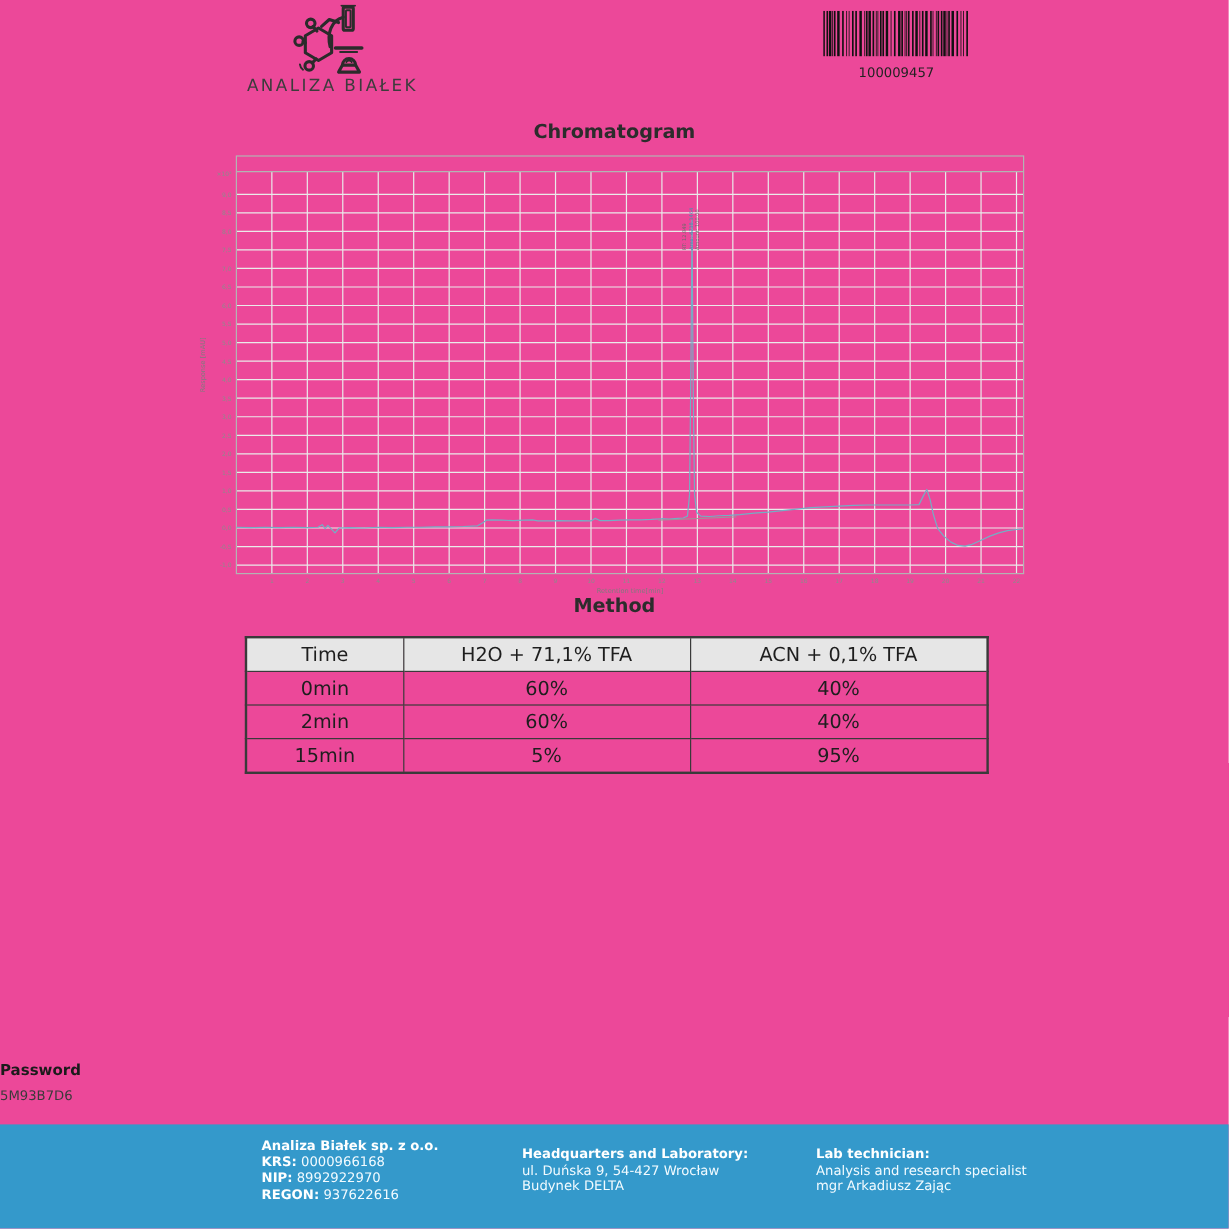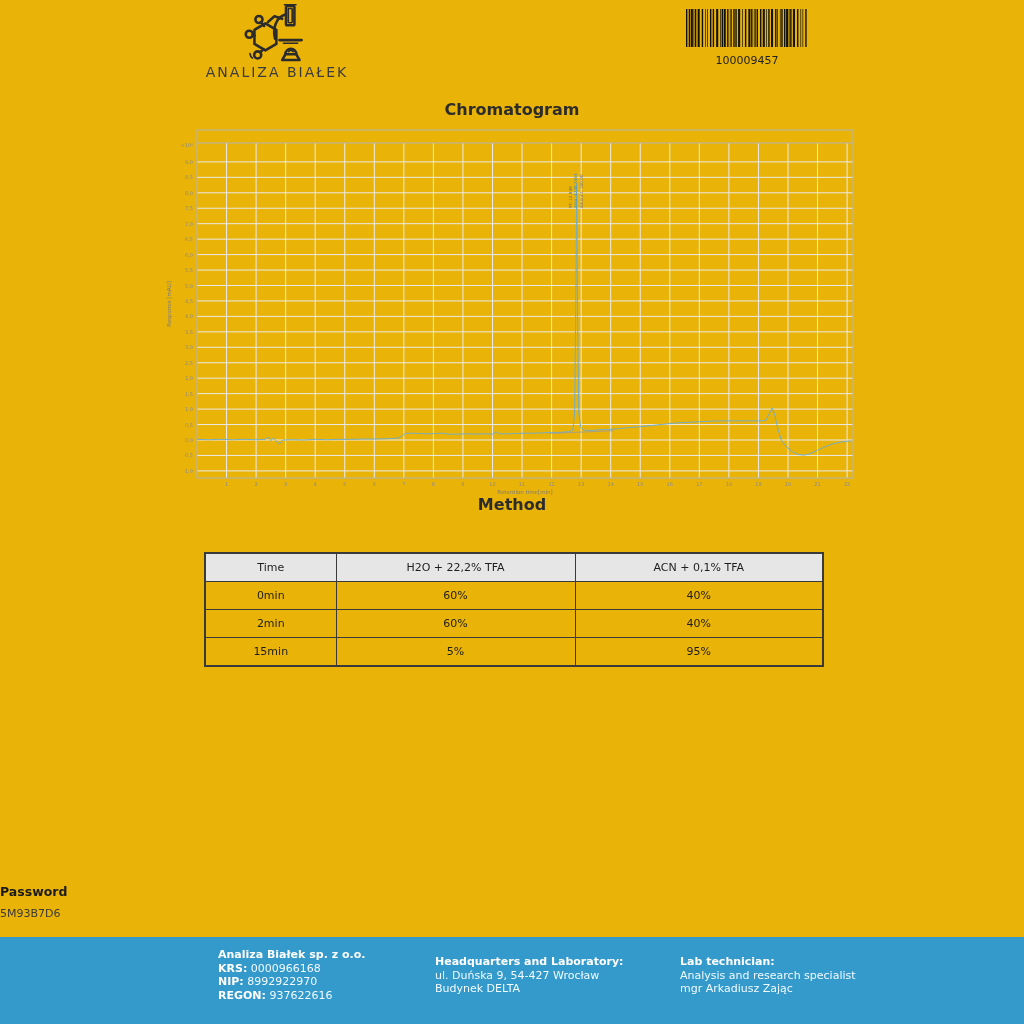--- a/index.html
+++ b/index.html
@@ -3,7 +3,7 @@
 <meta charset="utf-8">
 <style>
   html,body{margin:0;padding:0;background:#fff;}
-  .page{position:relative;width:1024px;height:1024px;background:#eab308;overflow:hidden;
+  .page{position:relative;width:1024px;height:1024px;background:#ec4899;overflow:hidden;
         font-family:"DejaVu Sans","Liberation Sans",sans-serif;color:#222;}
   
   .logo-block{position:absolute;left:197px;top:4px;width:160px;text-align:center;}

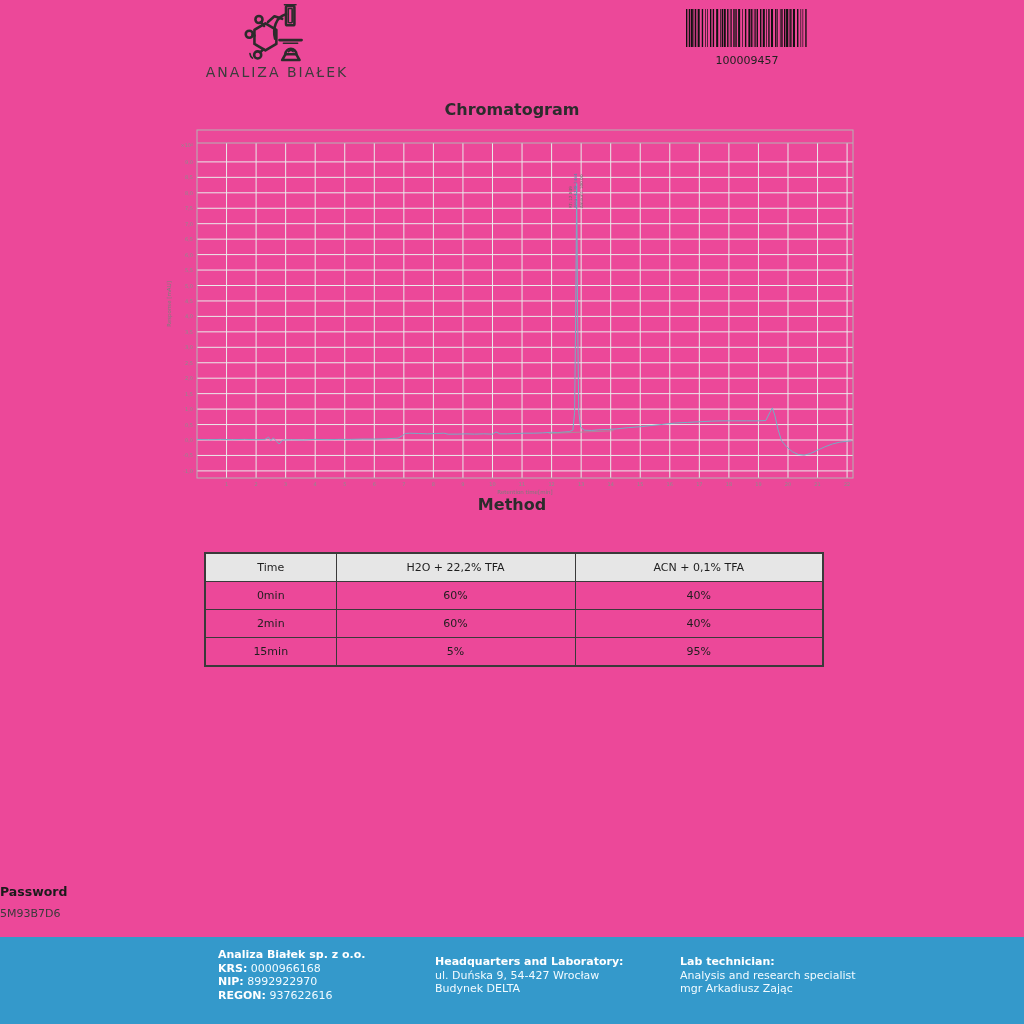--- a/index.html
+++ b/index.html
@@ -19,8 +19,8 @@
   
   .chart-wrap{position:absolute;left:160px;top:128px;width:700px;height:368px;}
   
-  .method-table{position:absolute;left:204px;top:552px;border-collapse:collapse;
-                width:618px;font-size:11px;color:#1e1e1e;table-layout:fixed;}
+  .method-table{position:absolute;left:204px;top:530px;border-collapse:collapse;
+                width:618px;font-size:16px;color:#1e1e1e;table-layout:fixed;}
   .method-table th,.method-table td{border:1.5px solid #3a3a3a;height:27px;
                 text-align:center;vertical-align:middle;font-weight:normal;padding:0;}
   .method-table th{background:#e6e6e6;}

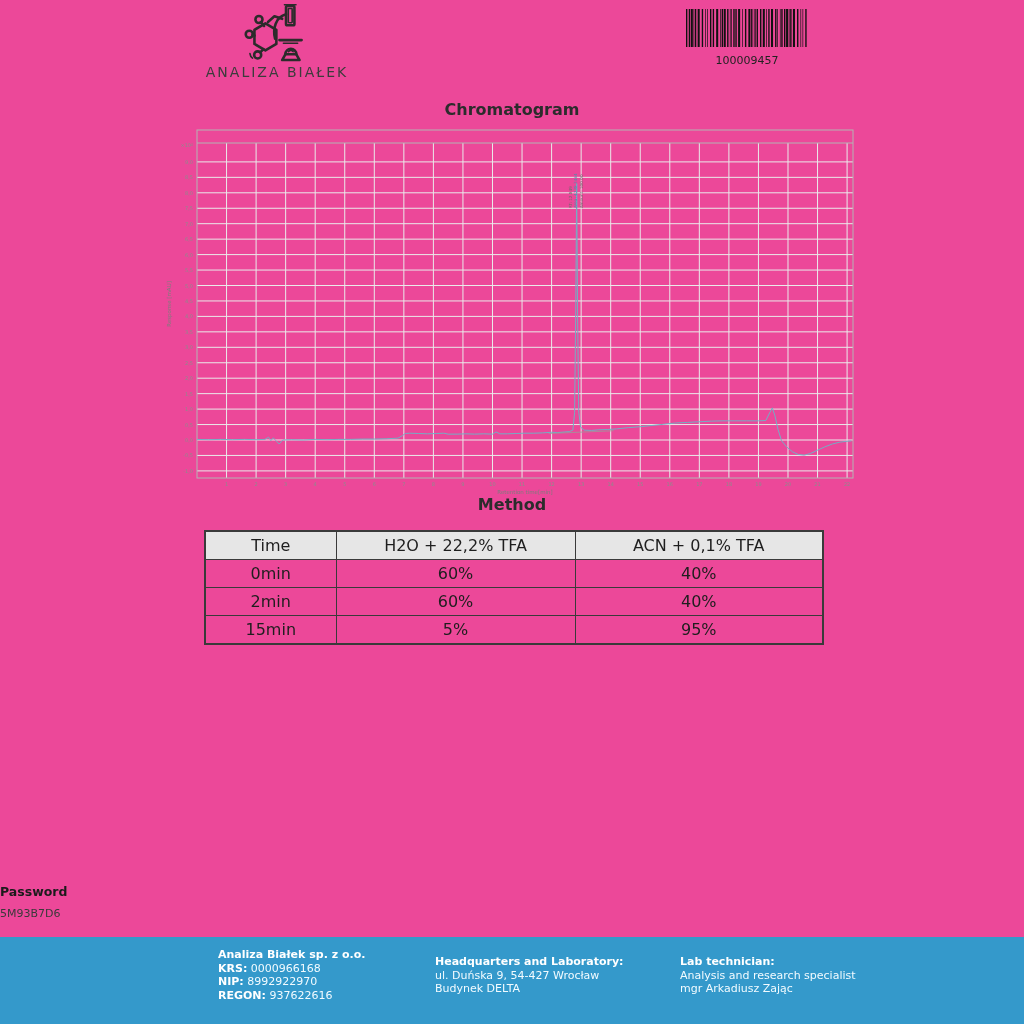--- a/index.html
+++ b/index.html
@@ -234,7 +234,7 @@
     <thead>
         <tr>
           <th>Time</th>
-          <th>H2O + 22,2% TFA</th>
+          <th>H2O + 71,1% TFA</th>
           <th>ACN + 0,1% TFA</th>
         </tr>
       </thead>

